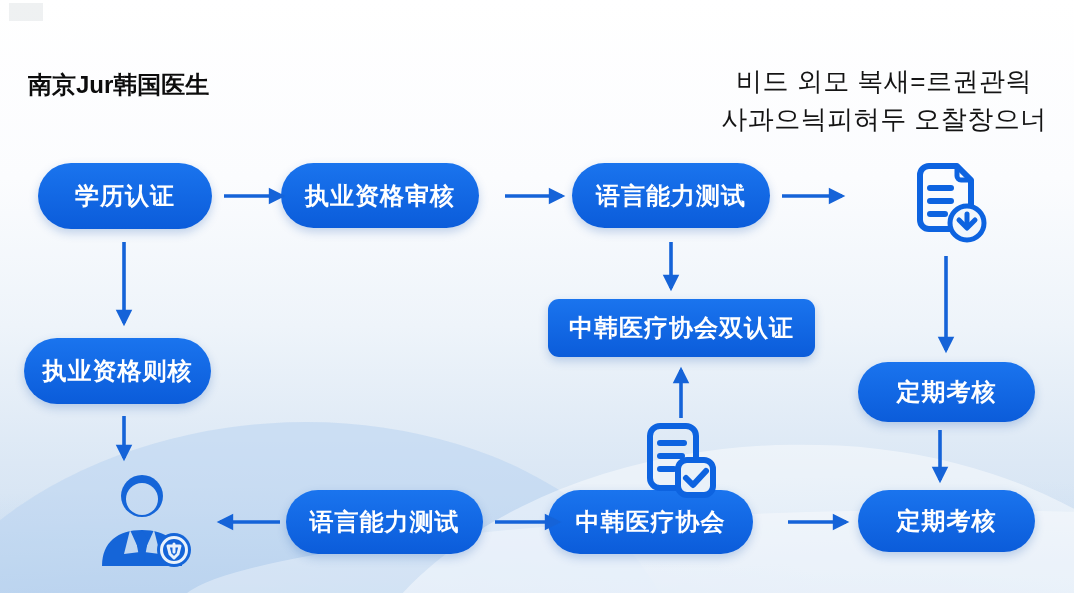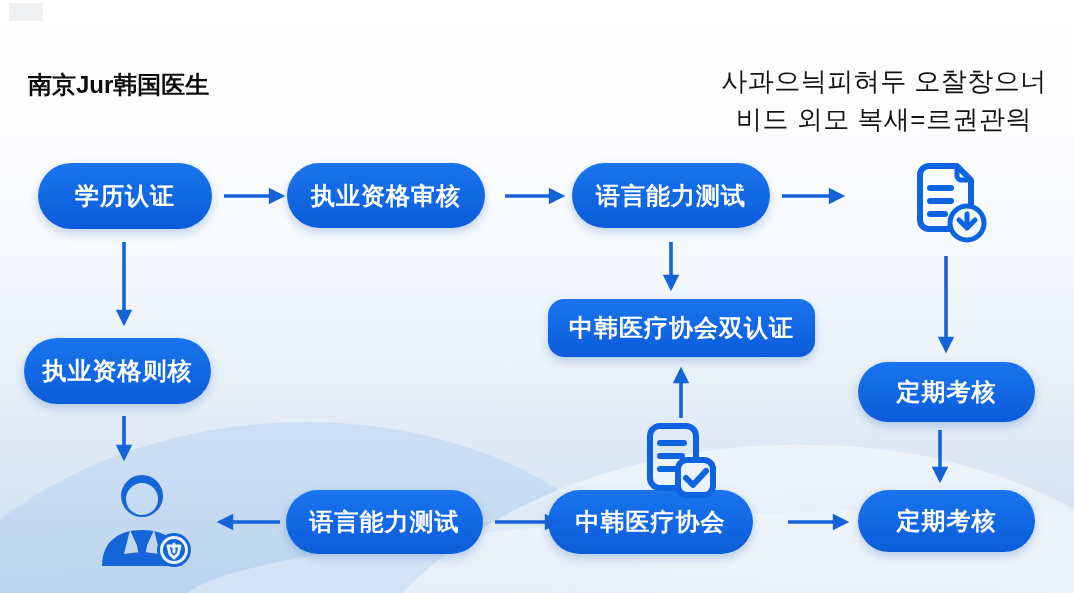--- a/index.html
+++ b/index.html
@@ -55,8 +55,8 @@
   </div>
 
   <div class="sub-right">
+    <div>비드 외모 복새=르권관읙</div>
     <div>사과으늭피혀두 오찰창으너</div>
-    <div>비드 외모 복새=르권관읙</div>
   </div>
 
   <div class="node" style="left:38px;top:163px;width:174px;height:66px;">学历认证</div>

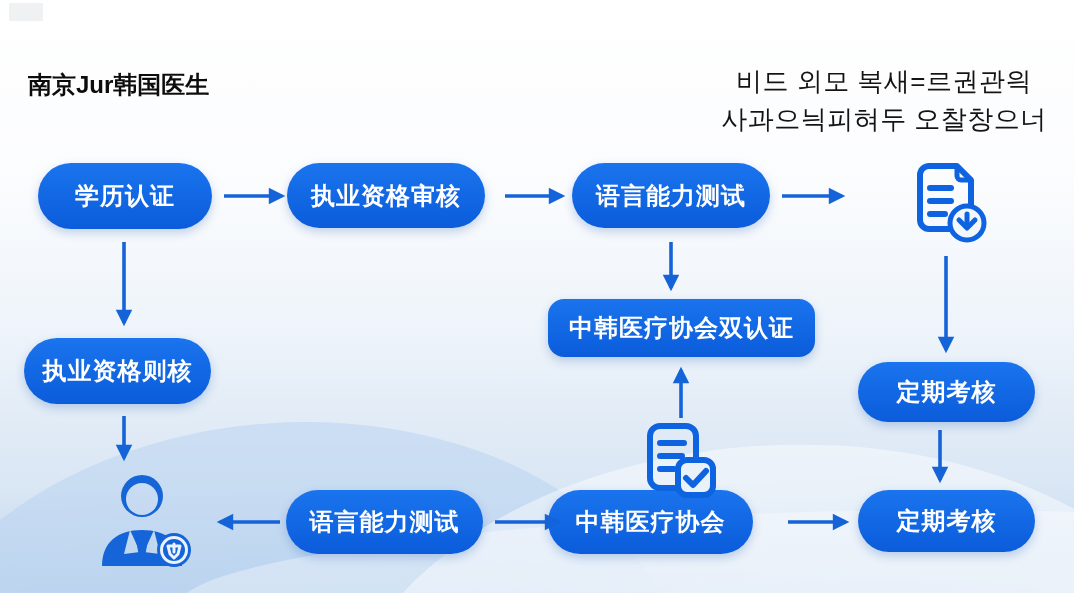--- a/index.html
+++ b/index.html
@@ -60,7 +60,7 @@
   </div>
 
   <div class="node" style="left:38px;top:163px;width:174px;height:66px;">学历认证</div>
-  <div class="node" style="left:287px;top:163px;width:198px;height:65px;">执业资格审核</div>
+  <div class="node" style="left:281px;top:163px;width:198px;height:65px;">执业资格审核</div>
   <div class="node" style="left:572px;top:163px;width:198px;height:65px;">语言能力测试</div>
   <div class="node" style="left:24px;top:338px;width:187px;height:66px;">执业资格则核</div>
   <div class="node rect" style="left:548px;top:299px;width:267px;height:58px;">中韩医疗协会双认证</div>

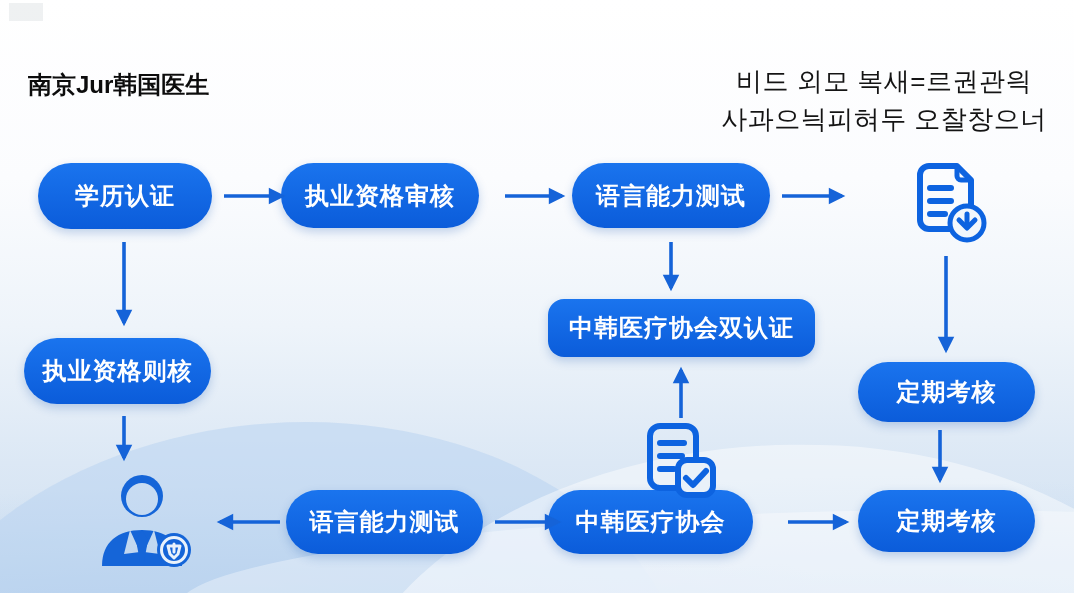--- a/index.html
+++ b/index.html
@@ -32,7 +32,7 @@
         background:linear-gradient(180deg,#1a74ee 0%,#0b5cda 100%);
         color:#fff;font-weight:800;font-size:24px;letter-spacing:1px;
         border-radius:34px;box-shadow:0 4px 10px rgba(30,90,180,0.25);}
-  .node.rect{border-radius:16px;}
+  .node.rect{border-radius:11px;}
 
   .arrows{position:absolute;left:0;top:0;width:1074px;height:593px;pointer-events:none;}
   .icon{position:absolute;}

